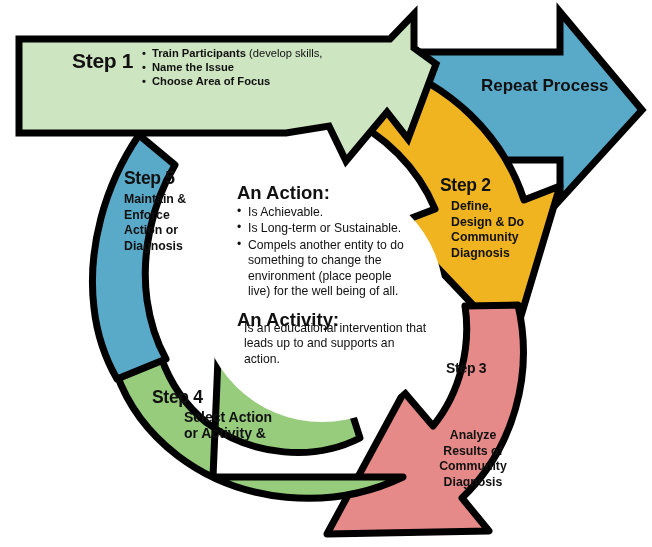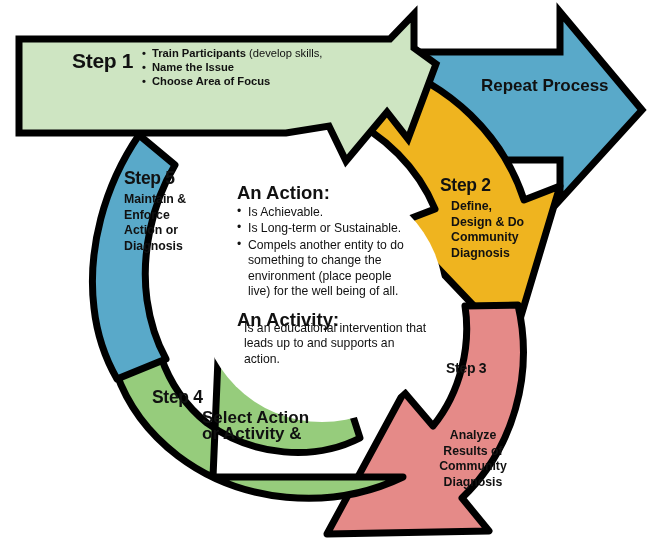--- a/index.html
+++ b/index.html
@@ -41,7 +41,7 @@
            font-weight:bold;text-align:center;margin-top:45px;}
   
   #s4-label{left:152px;top:387px;font-size:17.5px;font-weight:bold;}
-  #s4-body{left:202px;top:410px;width:110px;font-size:17px;line-height:15.6px;
+  #s4-body{left:184px;top:410px;width:110px;font-size:14px;line-height:15.6px;
            font-weight:bold;}
   
   #s5-label{left:124px;top:168px;font-size:17.5px;font-weight:bold;}

